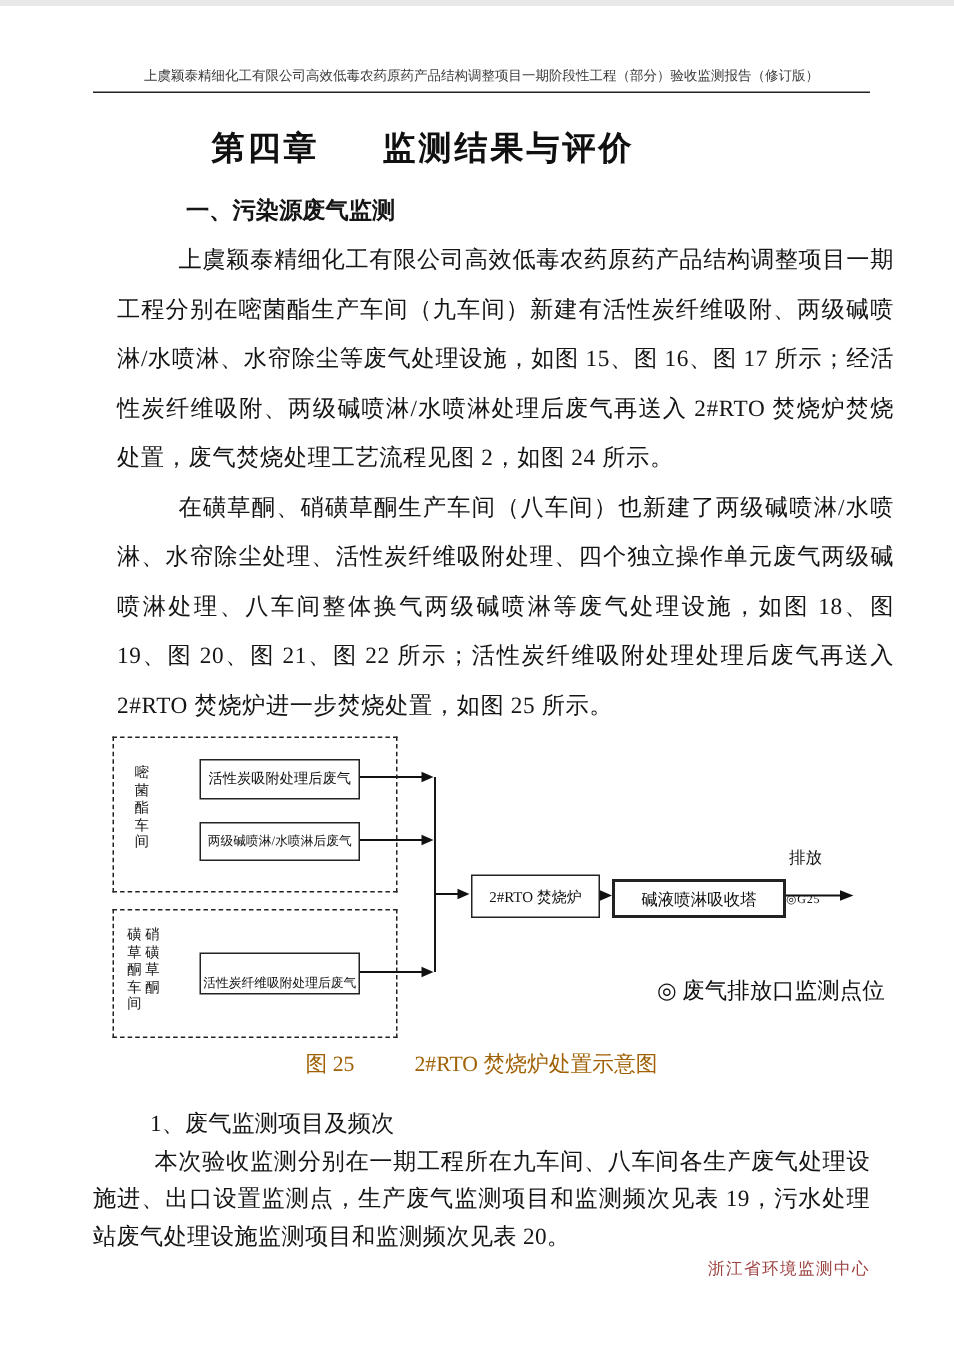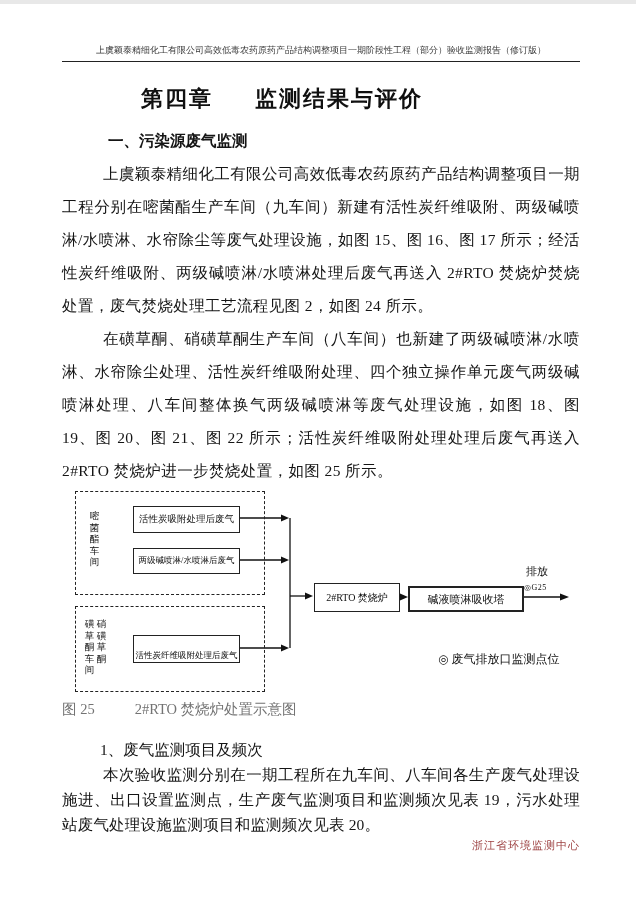--- a/index.html
+++ b/index.html
@@ -21,7 +21,7 @@
   }
   .chapter-title .gap{display:inline-block;width:42px;}
   
-  .body-block{position:absolute;left:62px;top:120px;width:518px;}
+  .body-block{position:absolute;left:78px;top:120px;width:518px;}
   .sec-heading{font-size:15.5px;font-weight:bold;line-height:33px;padding-left:46px;margin:0;}
   .para{font-size:15.5px;line-height:33px;text-align:justify;text-indent:41px;margin:0;letter-spacing:0.4px;}
   

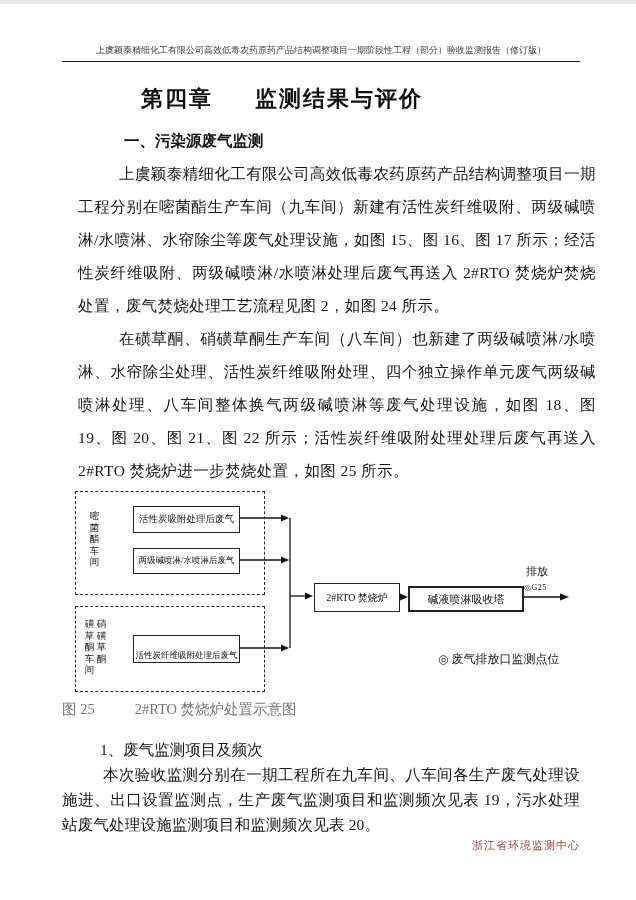--- a/index.html
+++ b/index.html
@@ -120,7 +120,7 @@
       <span>碱液喷淋吸收塔</span>
     </div>
 
-    <div class="outlet-pt" style="left:462px;top:97px;">◎G25</div>
+    <div class="outlet-pt" style="left:462px;top:109px;">◎G25</div>
     <div class="discharge" style="left:464px;top:78px;">排放</div>
     <div class="legend" style="left:376px;top:165px;">◎  废气排放口监测点位</div>
   </div>

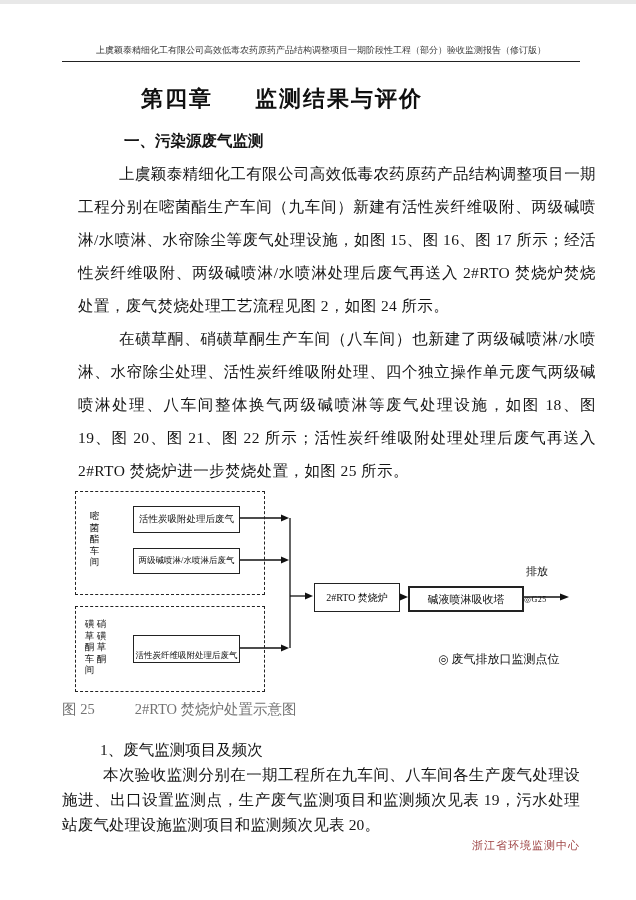--- a/index.html
+++ b/index.html
@@ -41,7 +41,7 @@
   .vlabel-col{width:11px;font-size:9.5px;line-height:11.5px;word-break:break-all;text-align:center;}
   .discharge{position:absolute;font-size:11px;color:#101010;}
   .outlet-pt{position:absolute;font-size:8px;color:#101010;letter-spacing:0.5px;}
-  .legend{position:absolute;font-size:12px;color:#101010;white-space:nowrap;}
+  .legend{position:absolute;font-size:15px;color:#101010;white-space:nowrap;}
   
   .fig-caption{
     position:absolute;left:62px;top:696px;width:518px;text-align:left;

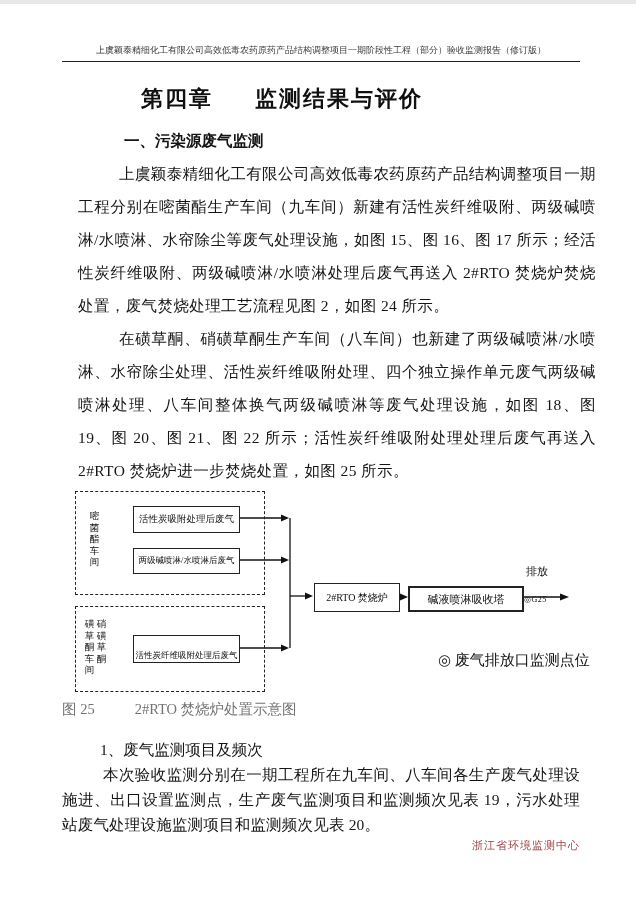--- a/index.html
+++ b/index.html
@@ -44,8 +44,8 @@
   .legend{position:absolute;font-size:15px;color:#101010;white-space:nowrap;}
   
   .fig-caption{
-    position:absolute;left:62px;top:696px;width:518px;text-align:left;
-    font-size:14.5px;color:#737373;
+    position:absolute;left:62px;top:696px;width:518px;text-align:center;
+    font-size:14.5px;color:#a16207;
   }
   .fig-caption .gap{display:inline-block;width:40px;}
   

